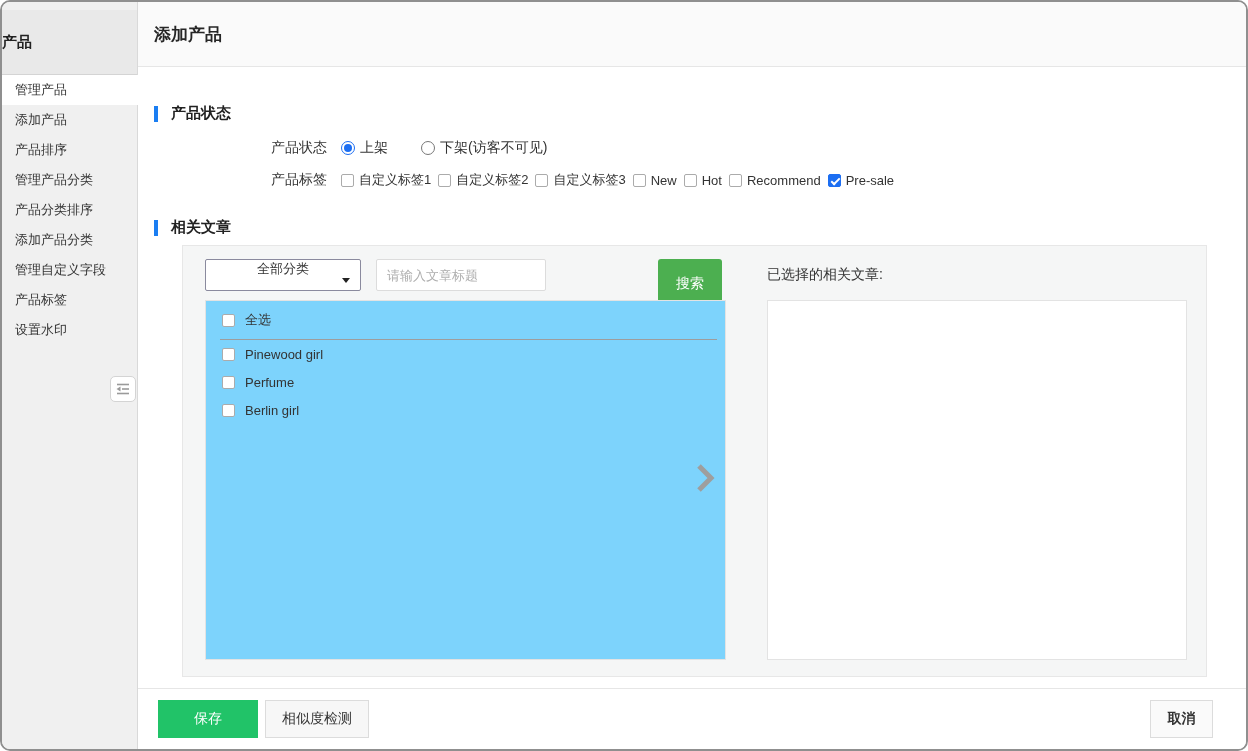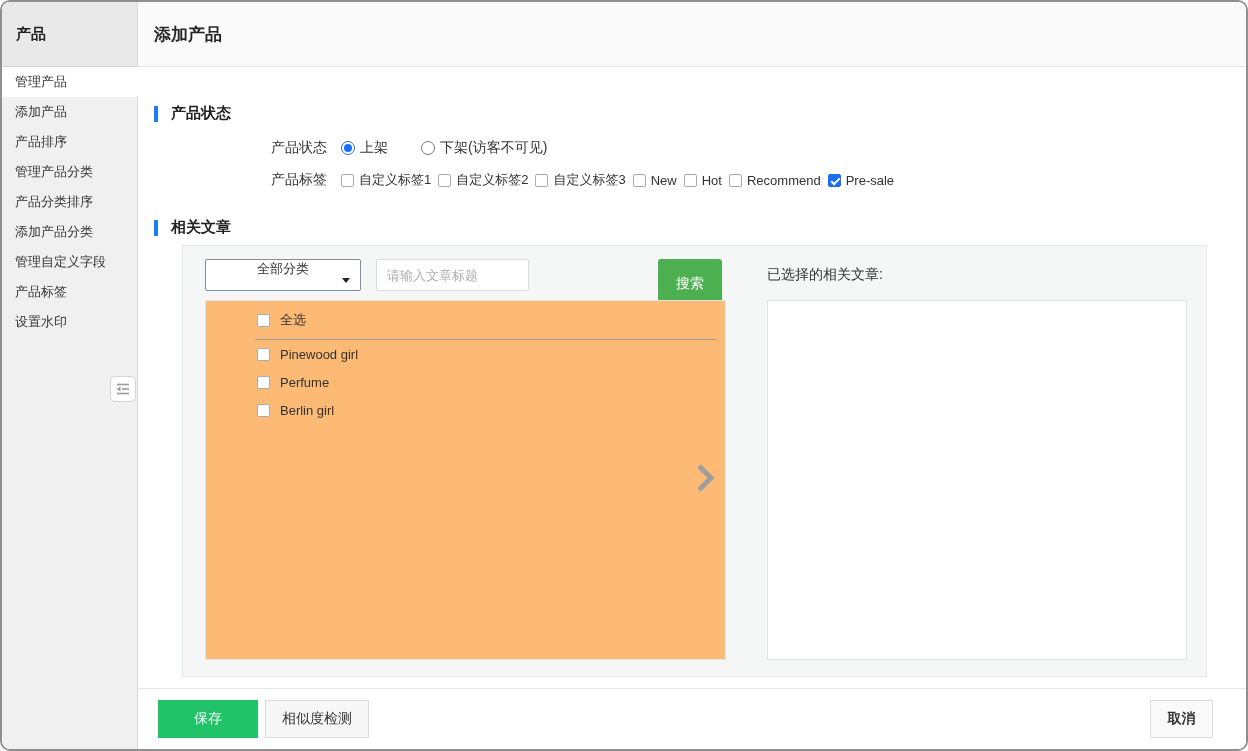--- a/index.html
+++ b/index.html
@@ -12,7 +12,7 @@
   .sidebar { position:relative; width:136px; flex:0 0 136px; background:#f0f0f0;
     border-right:1px solid #d9d9d9; }
   .sidebar-header { height:65px; background:#e9e9e9; border-bottom:1px solid #d4d4d4;
-    display:flex; align-items:center; padding-left:14px; font-size:15px; font-weight:bold; color:#222; }
+    display:flex; align-items:center; padding-left:0; font-size:15px; font-weight:bold; color:#222;margin-top:8px; }
   .menu-item { position:relative; height:30px; line-height:30px; padding-left:13px;
     font-size:13px; color:#333; cursor:pointer; white-space:nowrap; }
   .menu-item.active { background:#fff; }

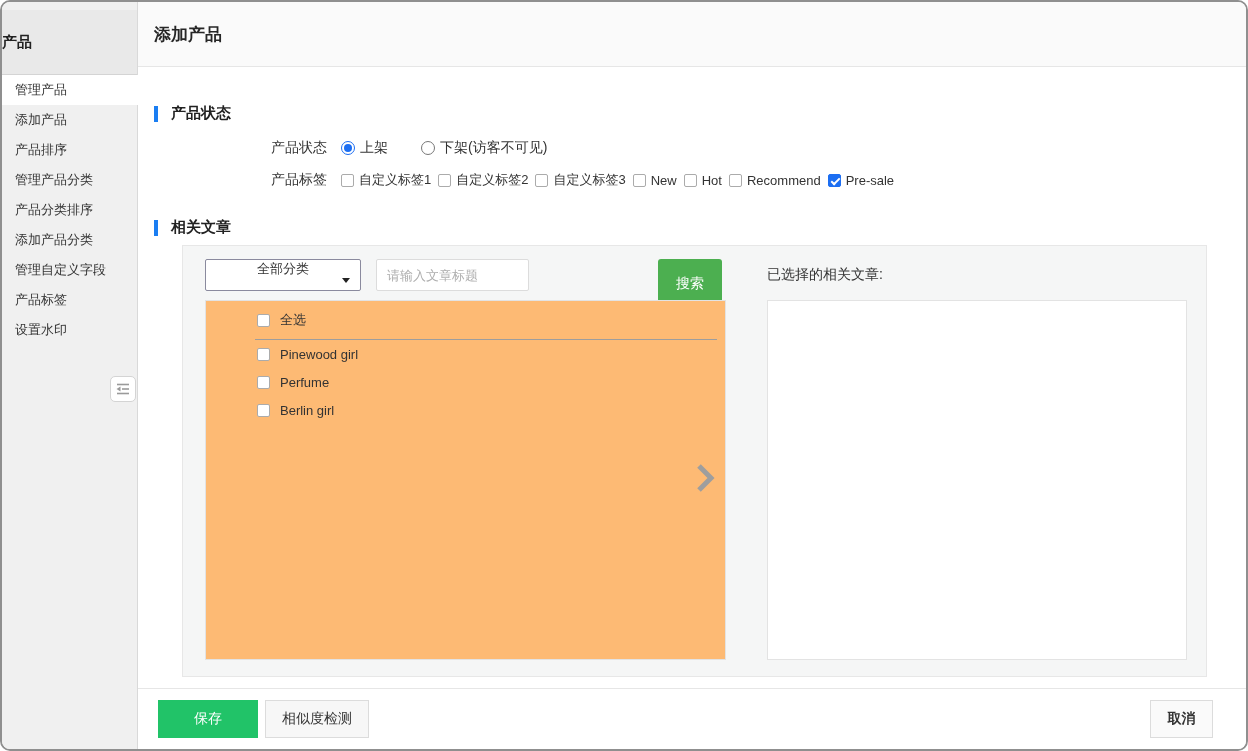--- a/index.html
+++ b/index.html
@@ -64,7 +64,7 @@
     padding:0 10px; font-size:13px; color:#333; cursor:pointer;flex-direction:column; }
   .select-box .caret { margin-left:auto; width:0; height:0; border-left:4px solid transparent;
     border-right:4px solid transparent; border-top:5px solid #222; }
-  .search-input { position:absolute; left:193px; top:13px; width:153px; height:32px;
+  .search-input { position:absolute; left:193px; top:13px; width:170px; height:32px;
     border:1px solid #dcdcdc; border-radius:2px; background:#fff; padding:0 10px;
     font-size:13px; color:#333; outline:none; font-family:inherit; }
   .search-input::placeholder { color:#aeaeae; }

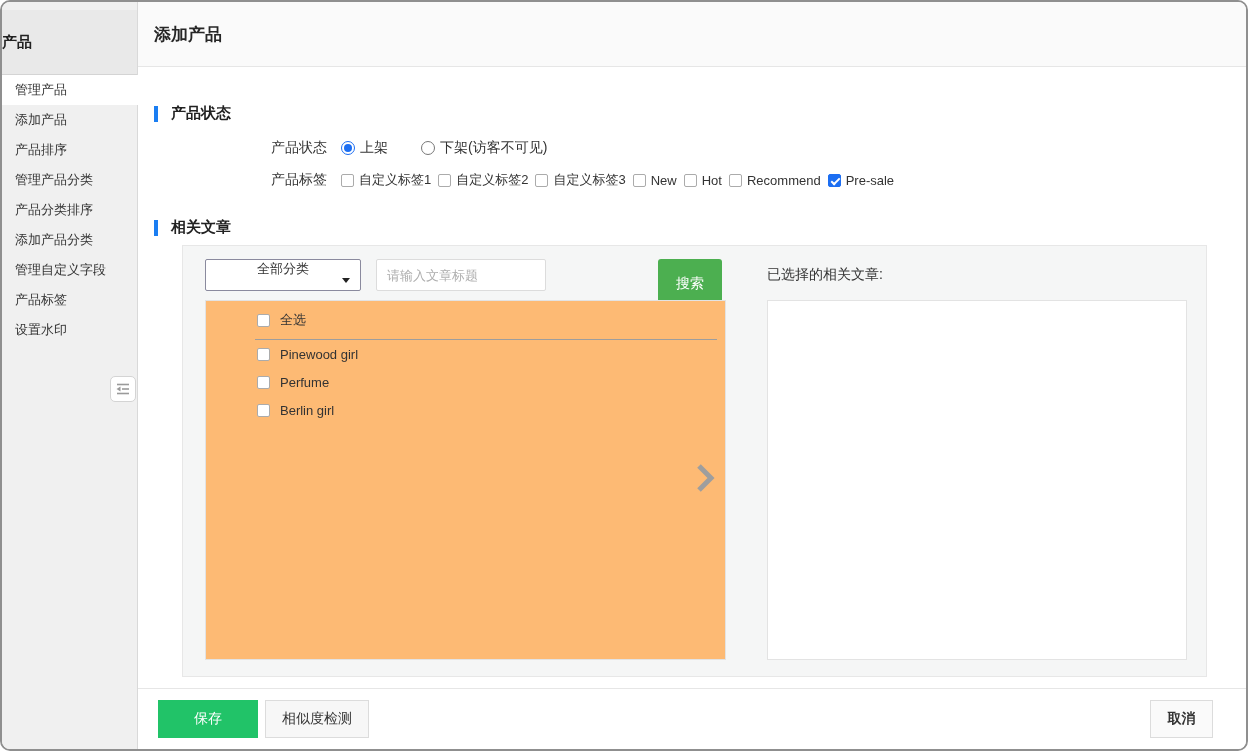--- a/index.html
+++ b/index.html
@@ -74,7 +74,7 @@
   .selected-label { position:absolute; left:584px; top:20px; font-size:14px; color:#333; }
 
   .list-box { position:absolute; left:22px; top:54px; width:521px; height:360px;
-    background:#fdba74; border:1px solid #e3e3e3;padding-left:35px; }
+    background:#7dd3fc; border:1px solid #e3e3e3; }
   .select-all-row { display:flex; align-items:center; height:38px; padding-left:16px; }
   .select-all-row .lbl { font-size:13px; color:#333; margin-left:5px; }
   .list-divider { height:1px; background:#9d9d9d; margin:0 8px 0 14px; }

